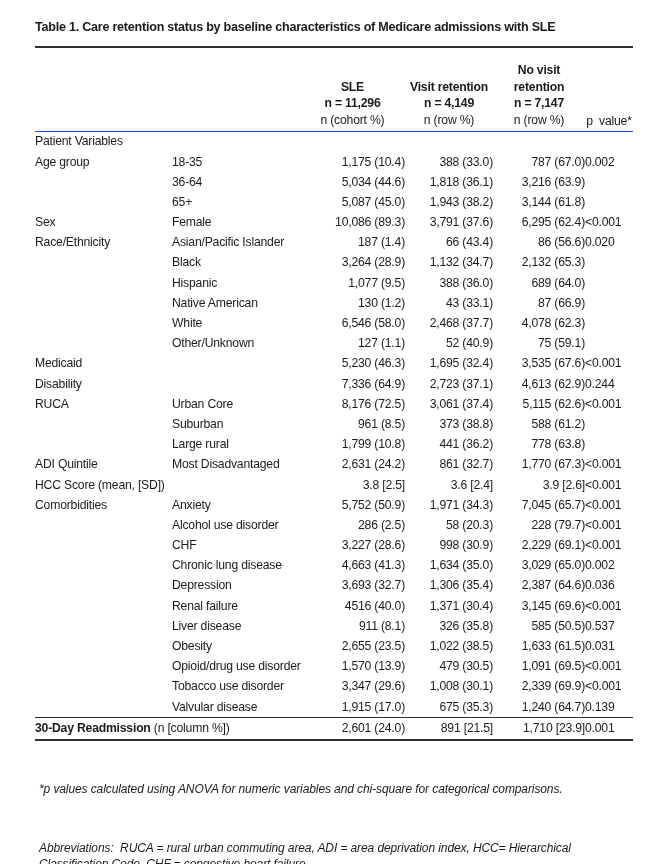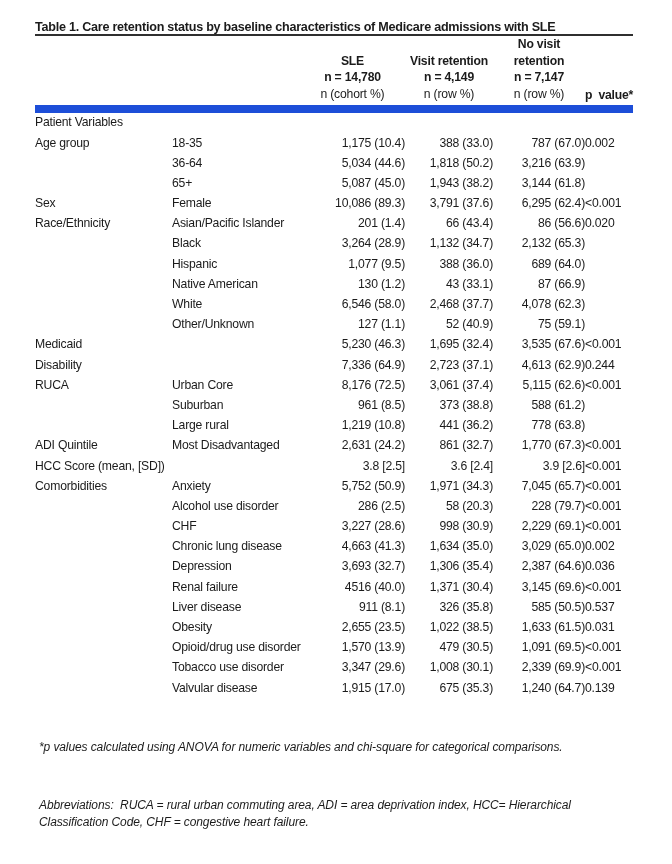--- a/index.html
+++ b/index.html
@@ -10,7 +10,7 @@
   .inner{padding:20px 0 0 35px;width:598px;}
   .title{
     font-weight:bold;font-size:12.6px;letter-spacing:-0.25px;
-    padding-bottom:0;border-bottom:2px solid #2f2f2f;white-space:nowrap;
+    padding-bottom:12px;border-bottom:2px solid #2f2f2f;white-space:nowrap;
   }
   table{
     border-collapse:collapse;table-layout:fixed;width:598px;

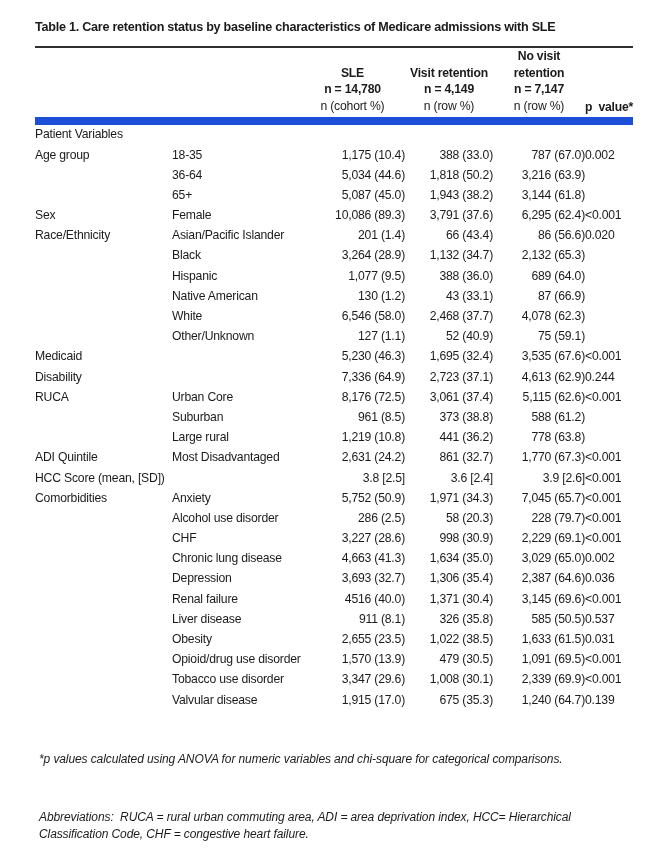--- a/index.html
+++ b/index.html
@@ -24,7 +24,7 @@
   col.c-p{width:48px;}
   thead th{
     font-weight:normal;vertical-align:bottom;text-align:center;
-    padding:0 0 3px 0;border-bottom:8px solid #1d4ed8;
+    padding:14px 0 3px 0;border-bottom:1px solid #1d4ed8;
   }
   .h-line{line-height:16.5px;}
   .h-bold{font-weight:bold;}

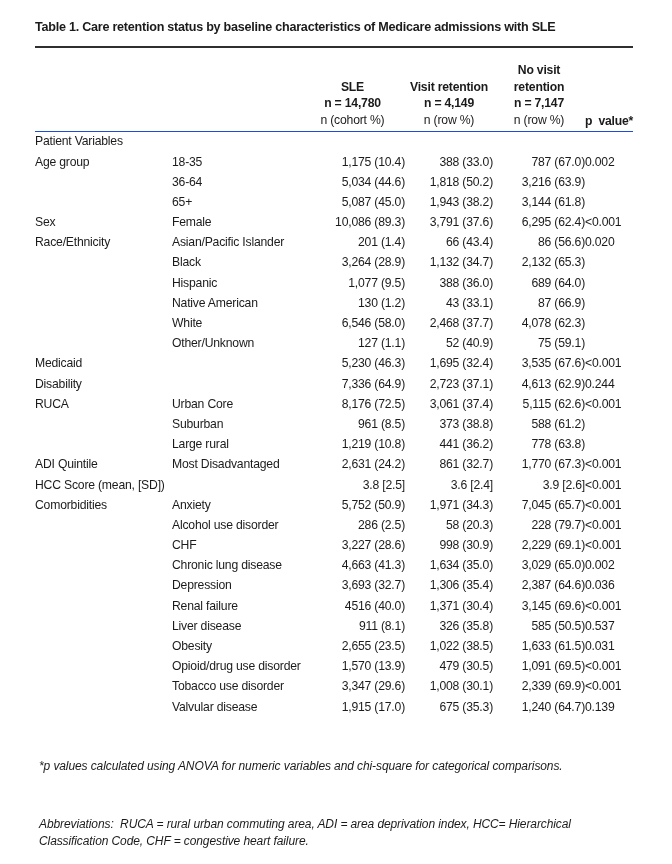--- a/index.html
+++ b/index.html
@@ -67,7 +67,7 @@
           <th colspan="2"></th>
           <th>
             <div class="h-line h-bold">SLE</div>
-            <div class="h-line h-bold">n = 14,780</div>
+            <div class="h-line h-bold">n = 11,296</div>
             <div class="h-line">n (cohort %)</div>
           </th>
           <th>

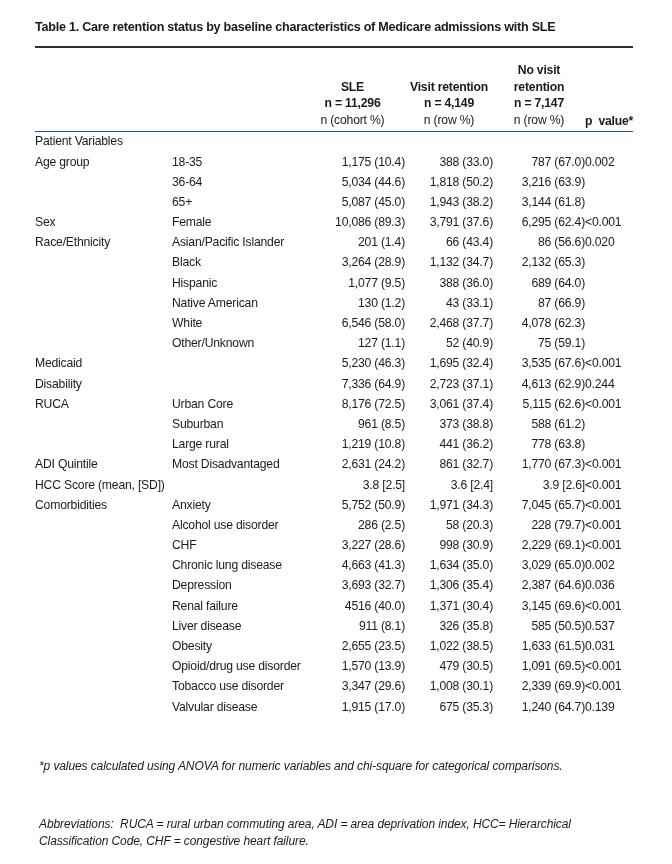--- a/index.html
+++ b/index.html
@@ -28,7 +28,7 @@
   }
   .h-line{line-height:16.5px;}
   .h-bold{font-weight:bold;}
-  th.h-p{text-align:center;white-space:nowrap;word-spacing:3px;font-weight:bold;}
+  th.h-p{text-align:center;white-space:nowrap;word-spacing:3px;font-weight:normal;}
   tbody td{
     height:20.2px;padding:0;vertical-align:middle;line-height:13.5px;
     white-space:nowrap;overflow:visible;

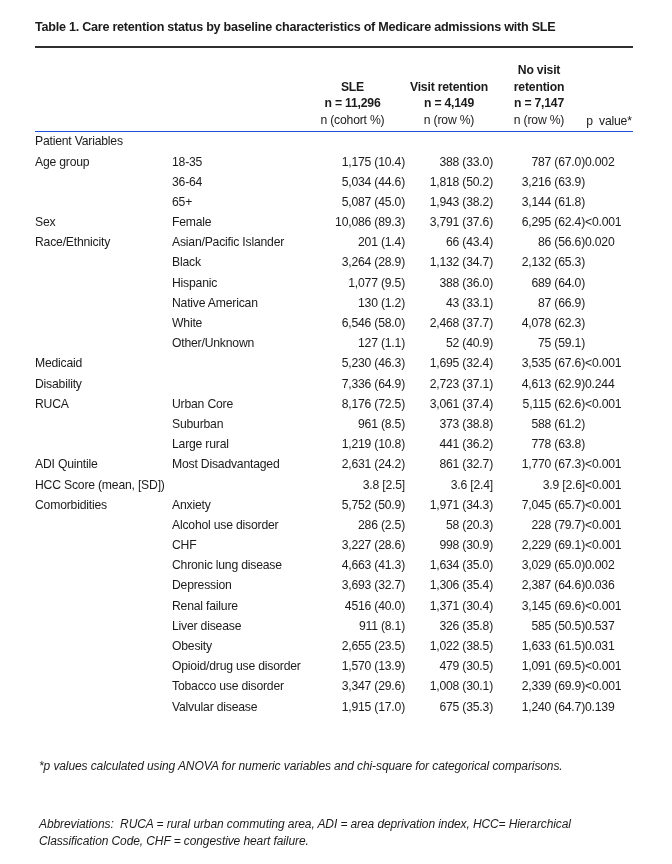--- a/index.html
+++ b/index.html
@@ -99,7 +99,7 @@
             <td></td>
             <td>36-64</td>
             <td class="num">5,034 (44.6)</td>
-            <td class="num">1,818 (50.2)</td>
+            <td class="num">1,818 (36.1)</td>
             <td class="num">3,216 (63.9)</td>
             <td class="pnum"></td>
           </tr>

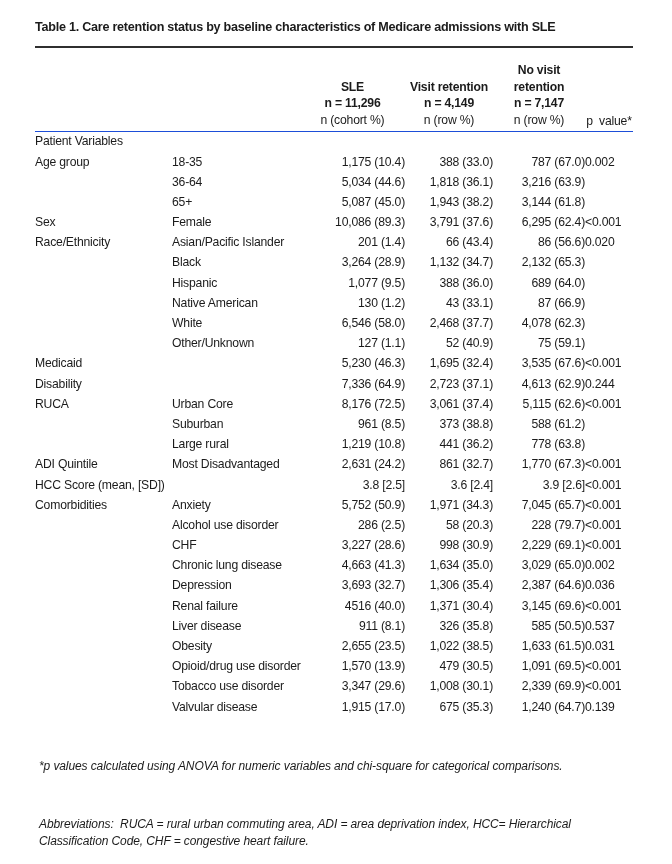--- a/index.html
+++ b/index.html
@@ -122,7 +122,7 @@
           <tr>
             <td>Race/Ethnicity</td>
             <td>Asian/Pacific Islander</td>
-            <td class="num">201 (1.4)</td>
+            <td class="num">187 (1.4)</td>
             <td class="num">66 (43.4)</td>
             <td class="num">86 (56.6)</td>
             <td class="pnum">0.020</td>

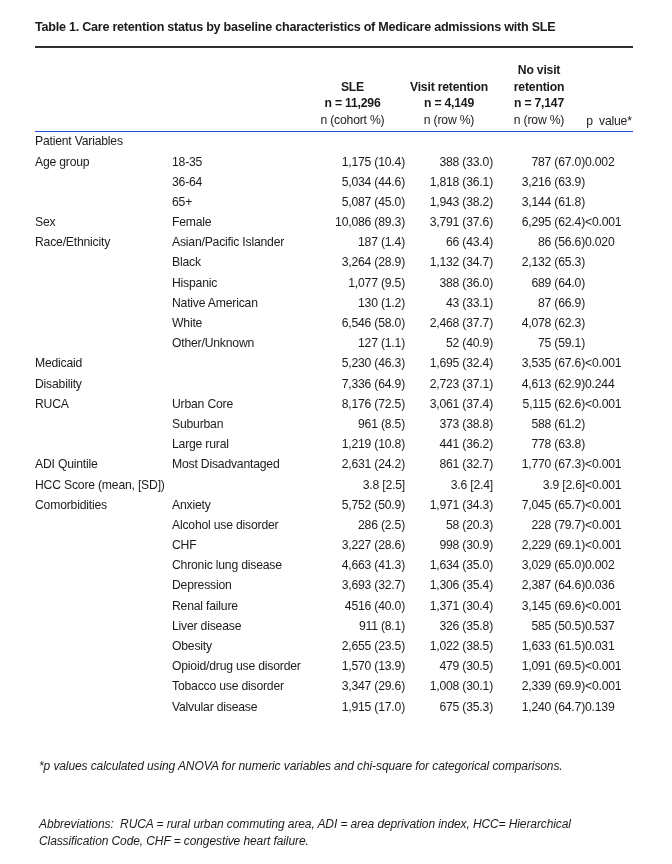--- a/index.html
+++ b/index.html
@@ -200,7 +200,7 @@
           <tr>
             <td></td>
             <td>Large rural</td>
-            <td class="num">1,219 (10.8)</td>
+            <td class="num">1,799 (10.8)</td>
             <td class="num">441 (36.2)</td>
             <td class="num">778 (63.8)</td>
             <td class="pnum"></td>

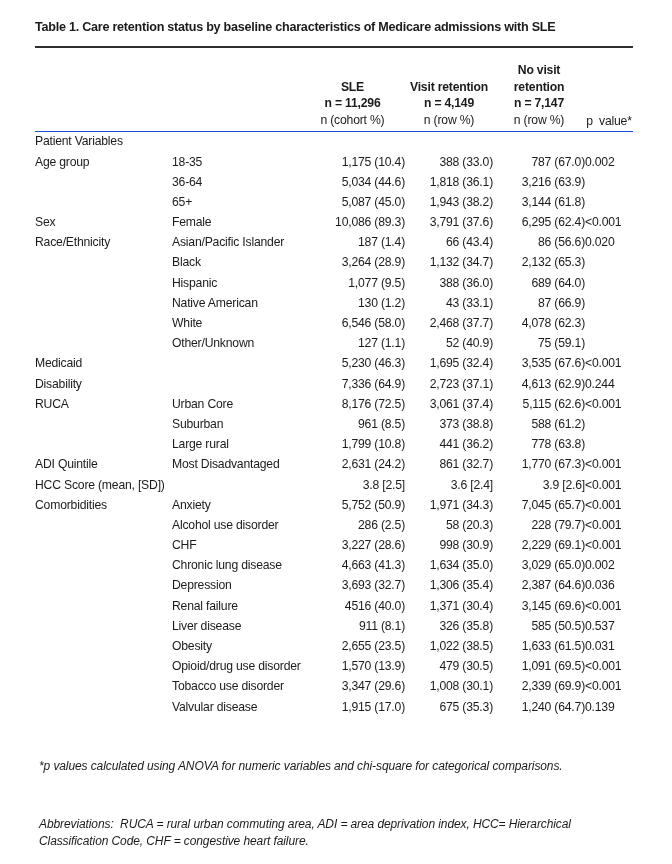--- a/index.html
+++ b/index.html
@@ -308,6 +308,13 @@
             <td class="num">1,240 (64.7)</td>
             <td class="pnum">0.139</td>
           </tr>
+          <tr class="rule-top rule-bottom">
+            <td colspan="2"><span class="b">30-Day Readmission</span> (n [column %])</td>
+            <td class="num">2,601 (24.0)</td>
+            <td class="num">891 [21.5]</td>
+            <td class="num">1,710 [23.9]</td>
+            <td class="pnum">0.001</td>
+          </tr>
         </tbody>
     </table>
 

